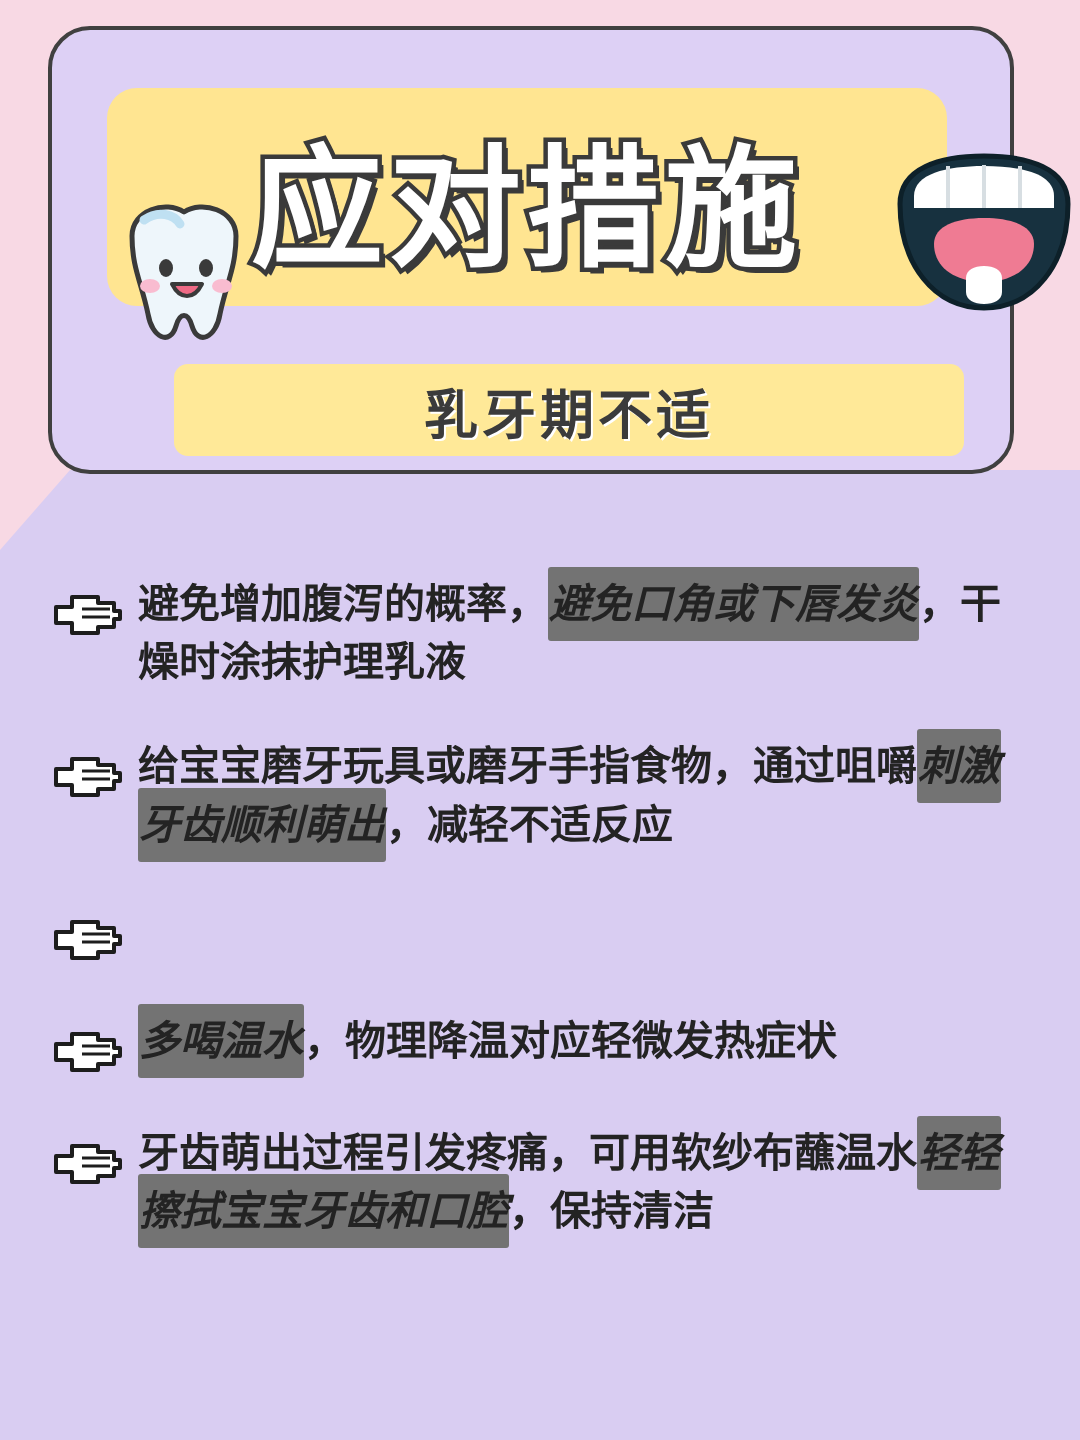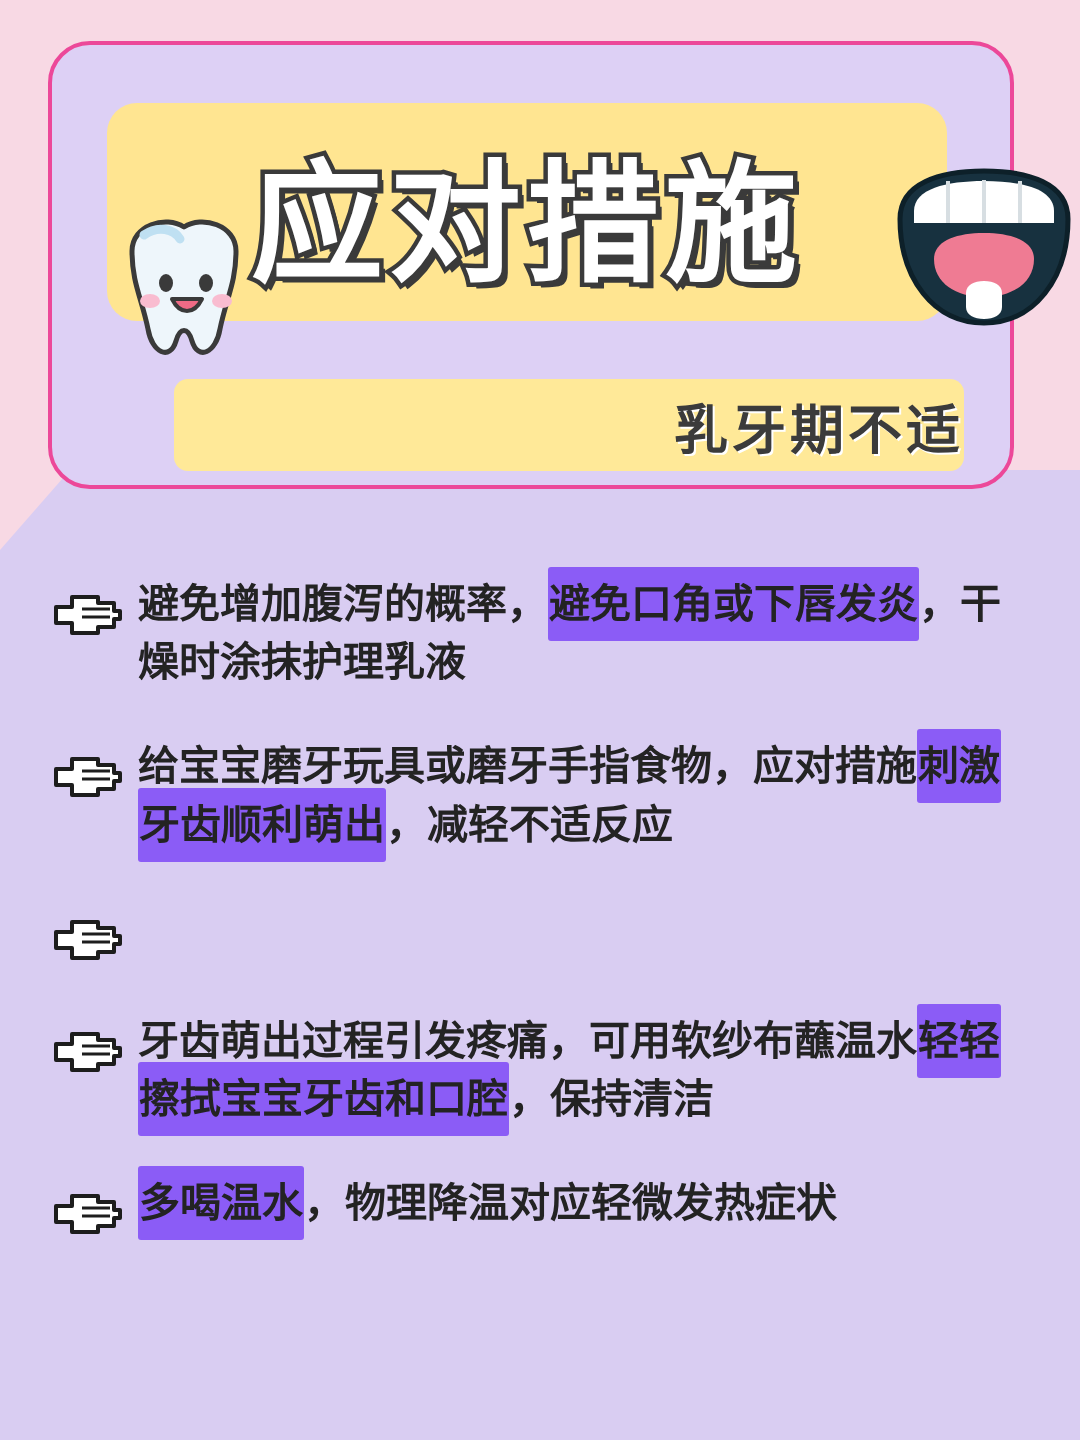--- a/index.html
+++ b/index.html
@@ -44,11 +44,11 @@
   .header-card {
     position: absolute;
     left: 48px;
-    top: 41px;
+    top: 26px;
     width: 966px;
     height: 448px;
     background: #ddd0f5;
-    border: 4px solid #ec4899;
+    border: 4px solid #404040;
     border-radius: 42px;
     box-sizing: border-box;
   }

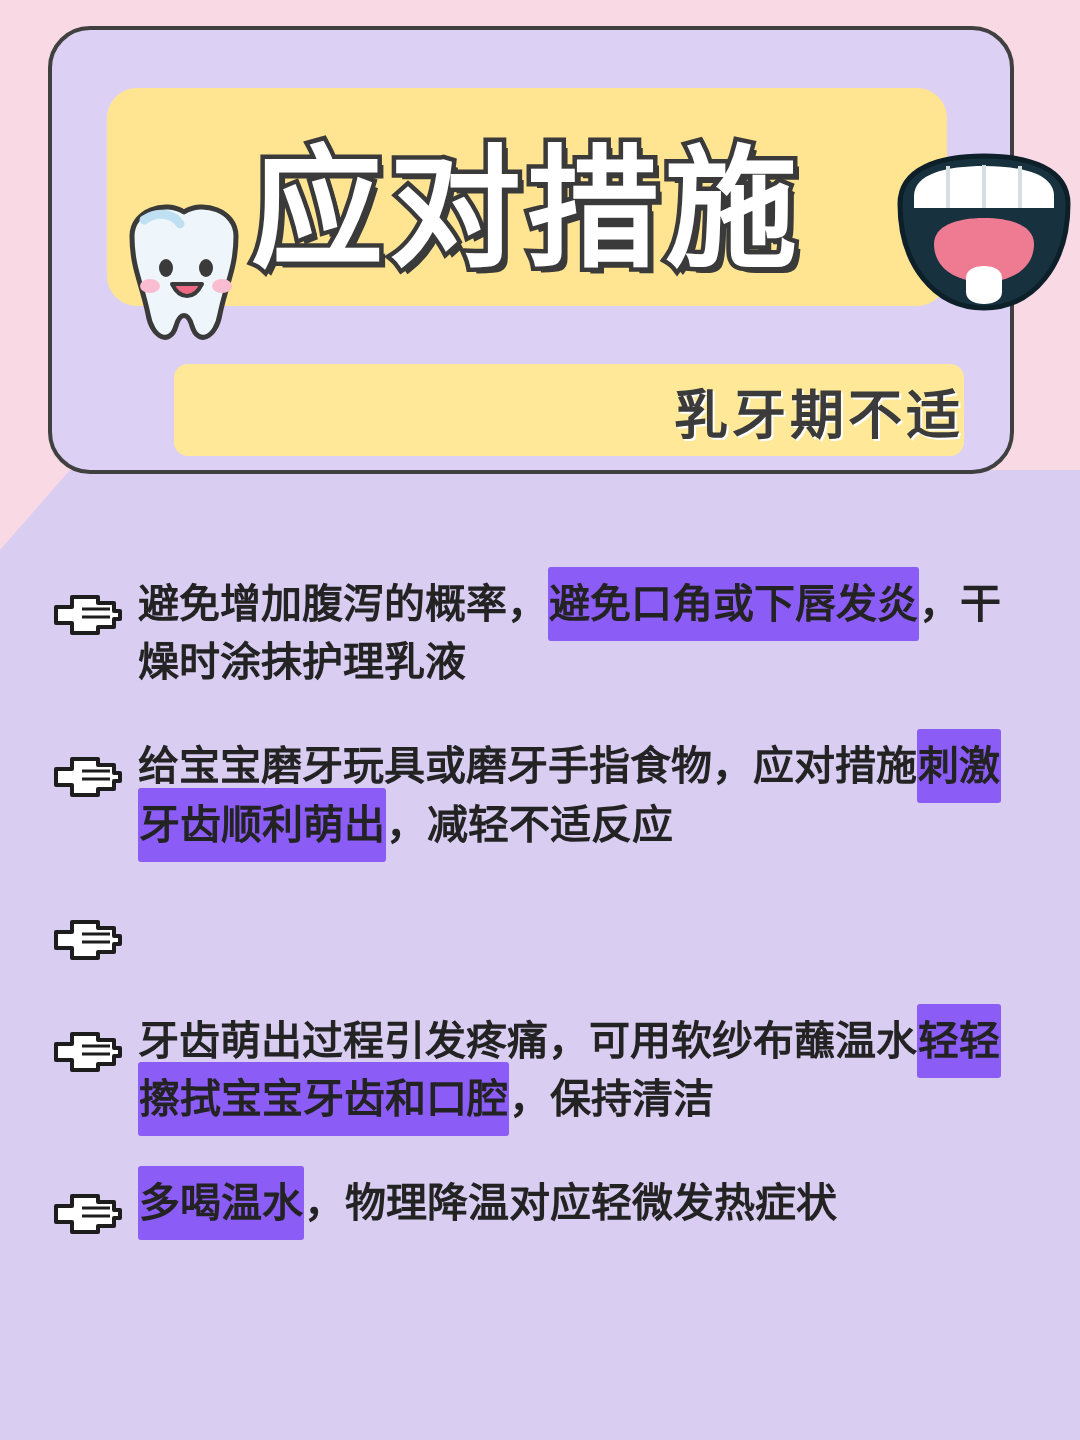--- a/index.html
+++ b/index.html
@@ -94,7 +94,7 @@
     border-radius: 14px;
     display: flex;
     align-items: center;
-    justify-content: flex-end;
+    justify-content: center;
   }
   .subtitle-text {
     font-family: "DejaVu Sans", "Liberation Sans", sans-serif;

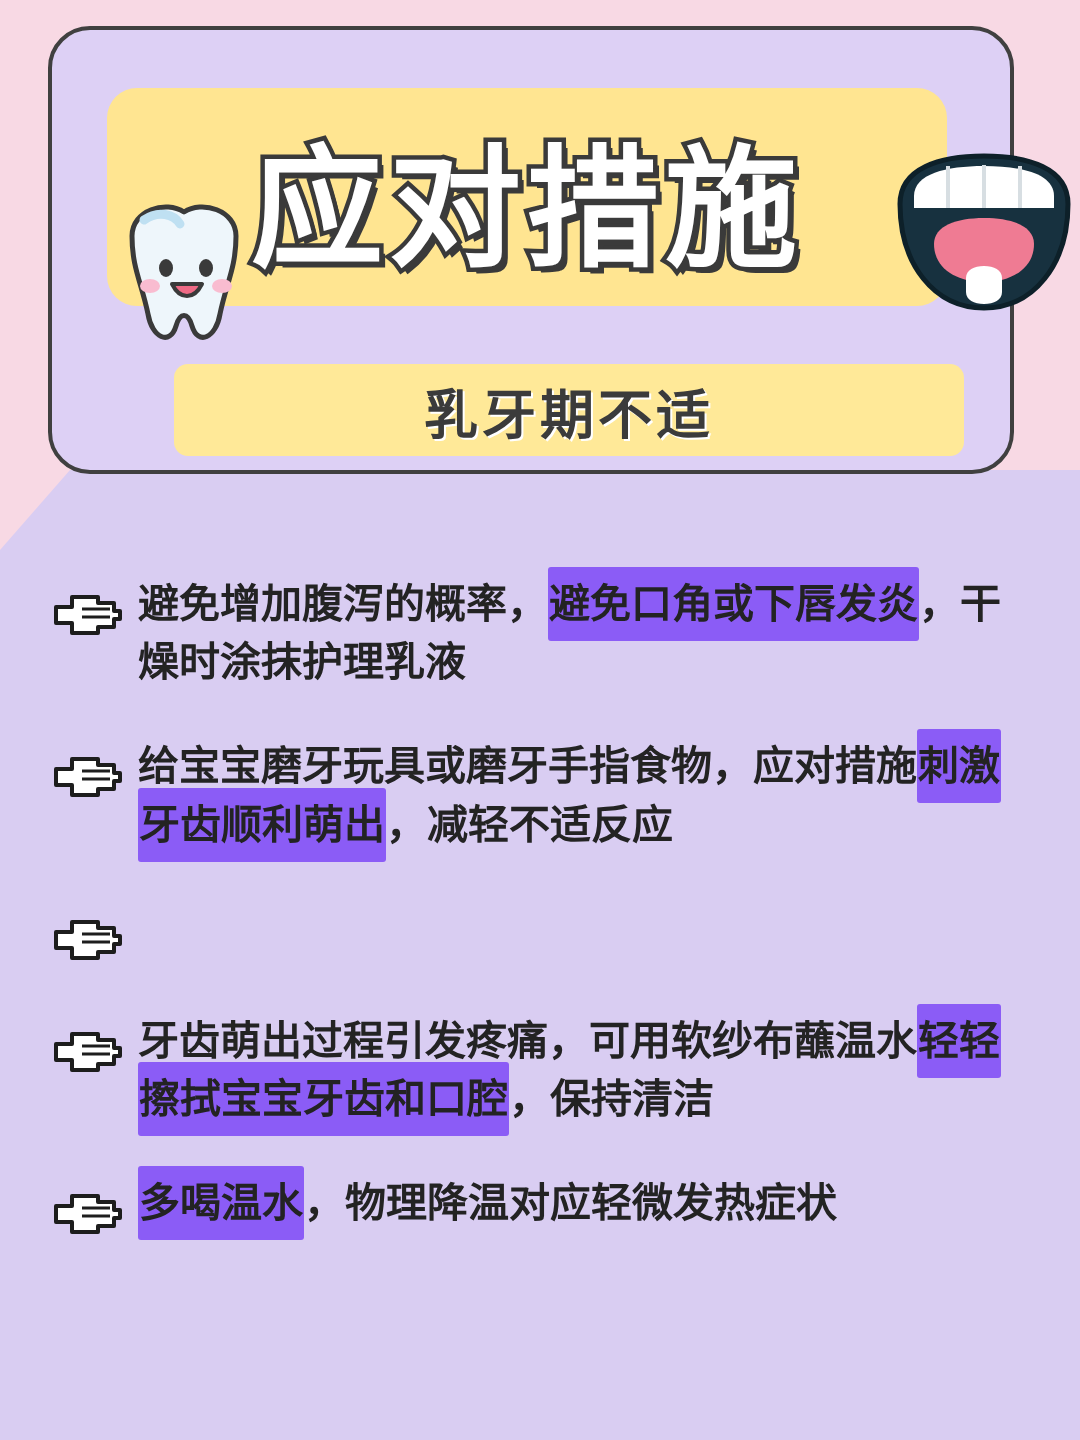--- a/index.html
+++ b/index.html
@@ -151,10 +151,11 @@
     width: 900px;
   }
   .hl {
-    background: #8b5cf6;
+    background: #737373;
     border-radius: 3px;
     padding: 13px 1px;
     box-decoration-break: clone;
+    font-style: italic;
     -webkit-box-decoration-break: clone;
   }
 

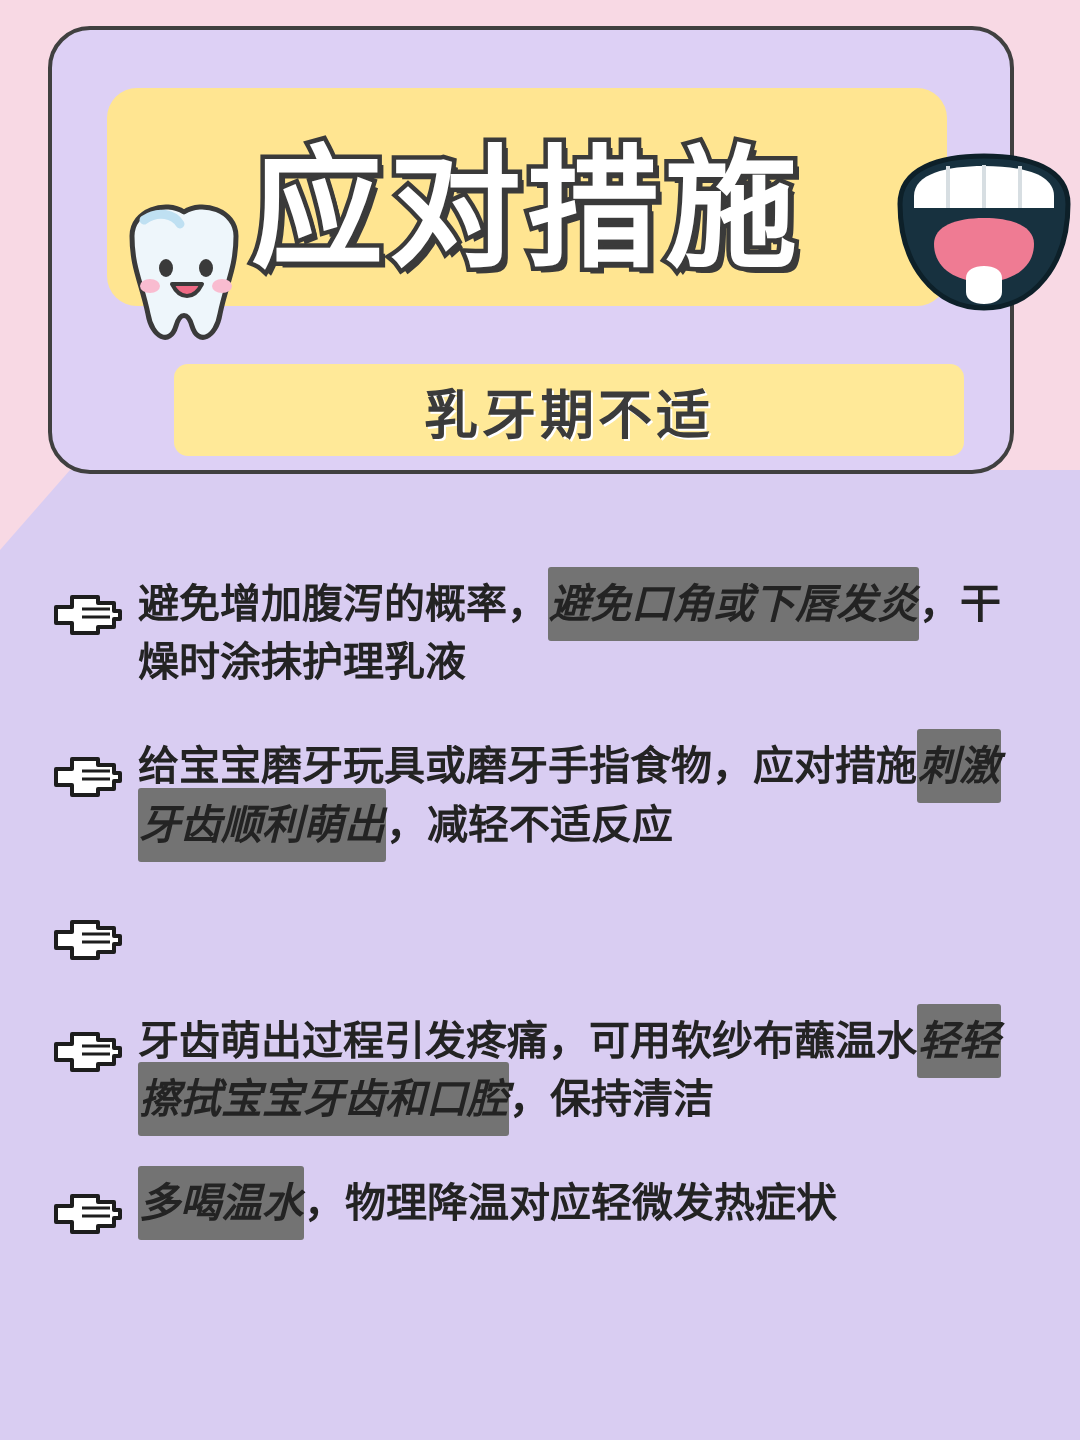--- a/index.html
+++ b/index.html
@@ -235,7 +235,7 @@
         </svg>
       </span>
       <span class="item-text">
-        <span>给宝宝磨牙玩具或磨牙手指食物，应对措施</span><span class="hl">刺激牙齿顺利萌出</span><span>，减轻不适反应</span>
+        <span>给宝宝磨牙玩具或磨牙手指食物，通过咀嚼</span><span class="hl">刺激牙齿顺利萌出</span><span>，减轻不适反应</span>
       </span>
     </div>
 

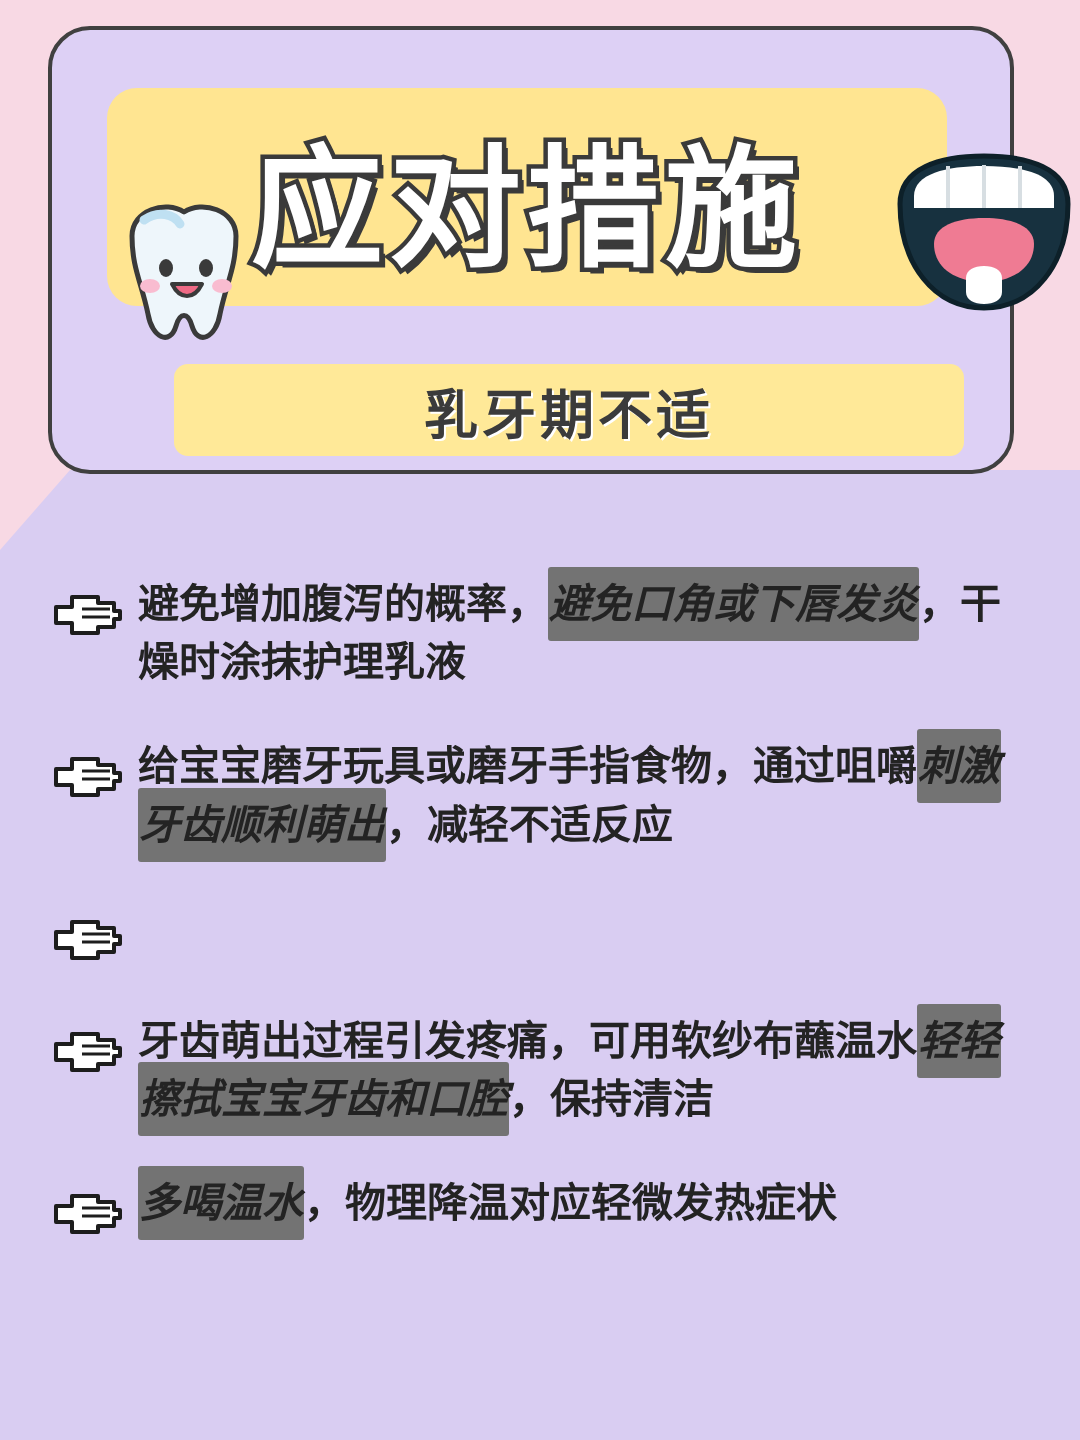--- a/index.html
+++ b/index.html
@@ -256,22 +256,22 @@
         </svg>
       </span>
       <span class="item-text">
+        <span class="hl">多喝温水</span><span>，物理降温对应轻微发热症状</span>
+      </span>
+    </div>
+
+    <div class="item">
+      <span class="hand-icon">
+        <svg viewBox="0 0 72 52" width="72" height="52">
+          <path d="M4 18 L4 34 L20 34 L20 44 L46 44 L46 38 L62 38 L62 30 L68 30 L68 22 L62 22 L62 14 L46 14 L46 8 L20 8 L20 18 Z" fill="#ffffff" stroke="#1d1d1d" stroke-width="4" stroke-linejoin="round"></path>
+          <path d="M30 20 L58 20 M30 28 L58 28" stroke="#1d1d1d" stroke-width="3"></path>
+        </svg>
+      </span>
+      <span class="item-text">
         <span>牙齿萌出过程引发疼痛，可用软纱布蘸温水</span><span class="hl">轻轻擦拭宝宝牙齿和口腔</span><span>，保持清洁</span>
       </span>
     </div>
 
-    <div class="item">
-      <span class="hand-icon">
-        <svg viewBox="0 0 72 52" width="72" height="52">
-          <path d="M4 18 L4 34 L20 34 L20 44 L46 44 L46 38 L62 38 L62 30 L68 30 L68 22 L62 22 L62 14 L46 14 L46 8 L20 8 L20 18 Z" fill="#ffffff" stroke="#1d1d1d" stroke-width="4" stroke-linejoin="round"></path>
-          <path d="M30 20 L58 20 M30 28 L58 28" stroke="#1d1d1d" stroke-width="3"></path>
-        </svg>
-      </span>
-      <span class="item-text">
-        <span class="hl">多喝温水</span><span>，物理降温对应轻微发热症状</span>
-      </span>
-    </div>
-
   </div>
 
 

